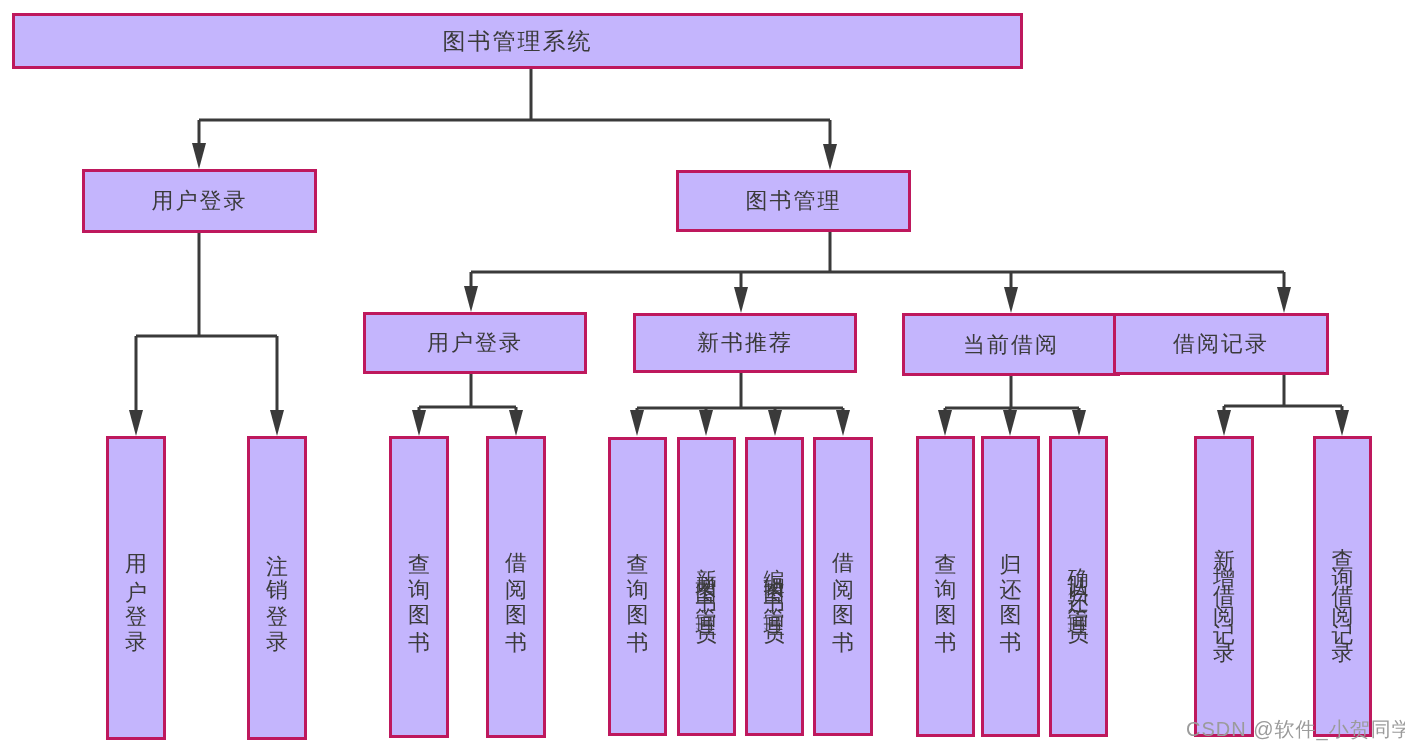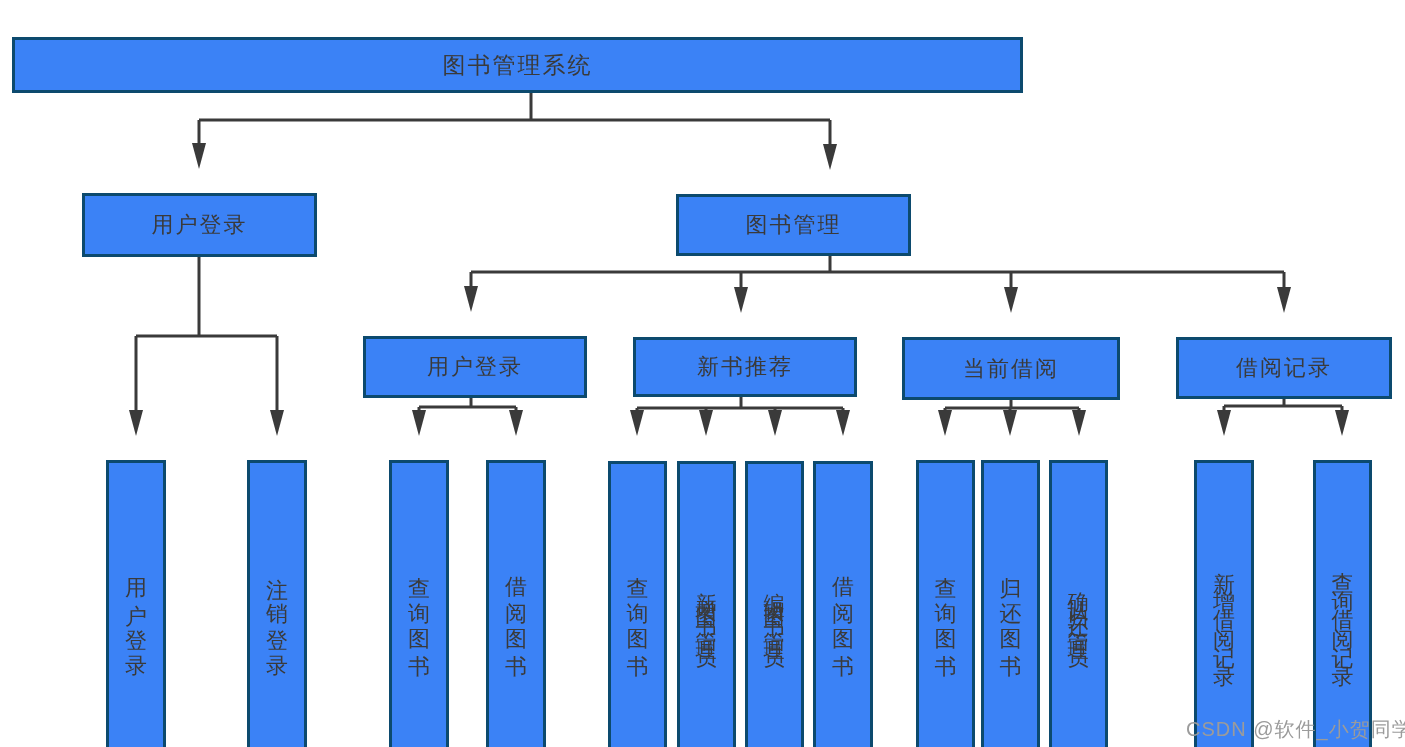--- a/index.html
+++ b/index.html
@@ -24,14 +24,13 @@
   .hbox, .vbox {
     position: absolute;
     box-sizing: border-box;
-    border: 3px solid #0c4a6e;
-    background: #3b82f6;
+    border: 3px solid #be185d;
+    background: #c4b5fd;
     color: #3a3a3a;
     display: flex;
     align-items: center;
     justify-content: center;
     z-index: 2;
-    margin-top: 24px;
   }
   .hbox {
     font-size: 22px;

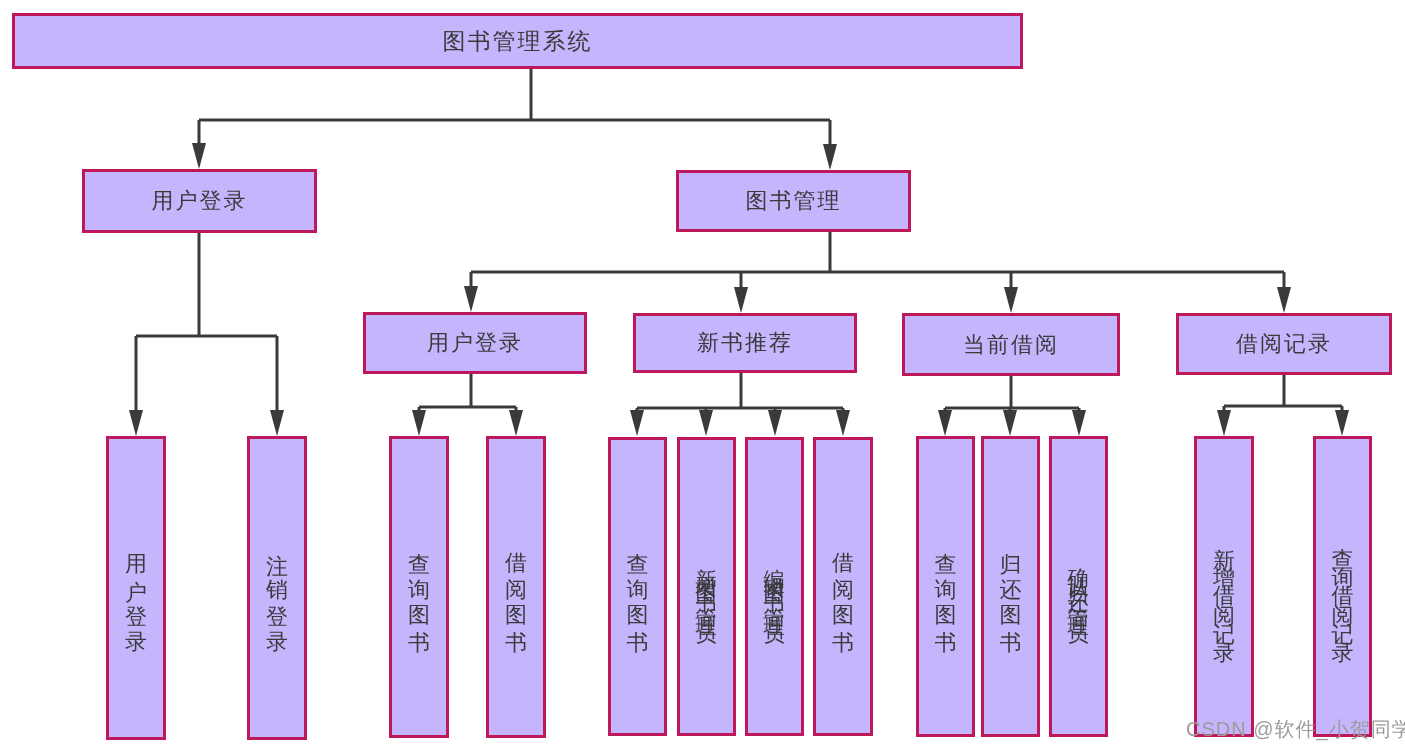--- a/index.html
+++ b/index.html
@@ -113,7 +113,7 @@
   <div class="hbox" style="left:363px; top:312px; width:224px; height:62px;">用户登录</div>
   <div class="hbox" style="left:633px; top:313px; width:224px; height:60px;">新书推荐</div>
   <div class="hbox" style="left:902px; top:313px; width:218px; height:63px;">当前借阅</div>
-  <div class="hbox" style="left:1176px; top:313px; width:216px; height:62px;">借阅记录</div>
+  <div class="hbox" style="left:1113px; top:313px; width:216px; height:62px;">借阅记录</div>
 
   <div class="vbox sp-lg" style="left:106px; top:436px; width:60px; height:304px;">用户登录</div>
   <div class="vbox sp-lg" style="left:247px; top:436px; width:60px; height:304px;">注销登录</div>

